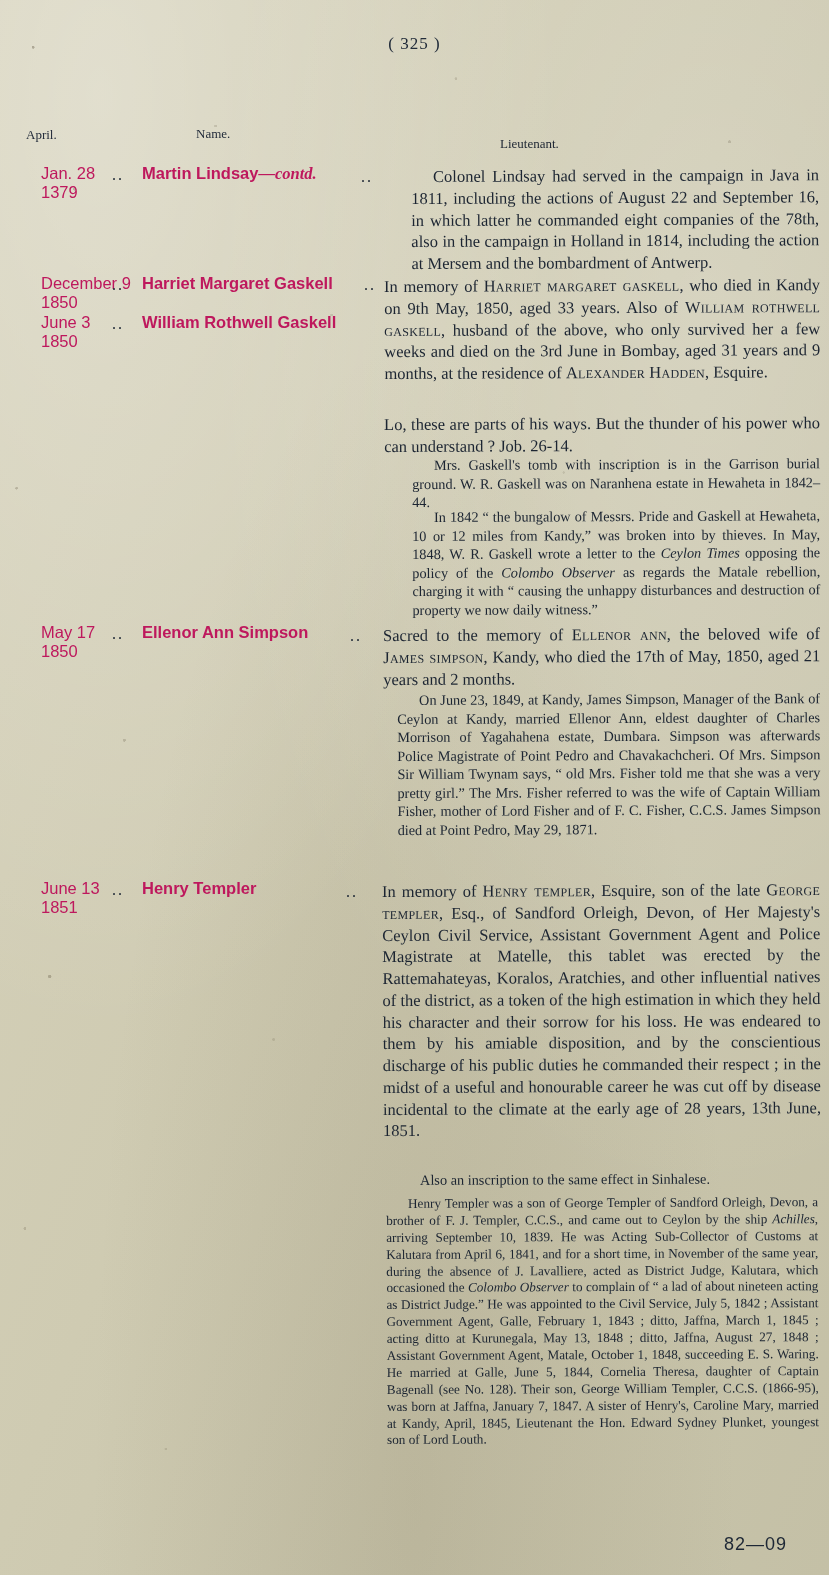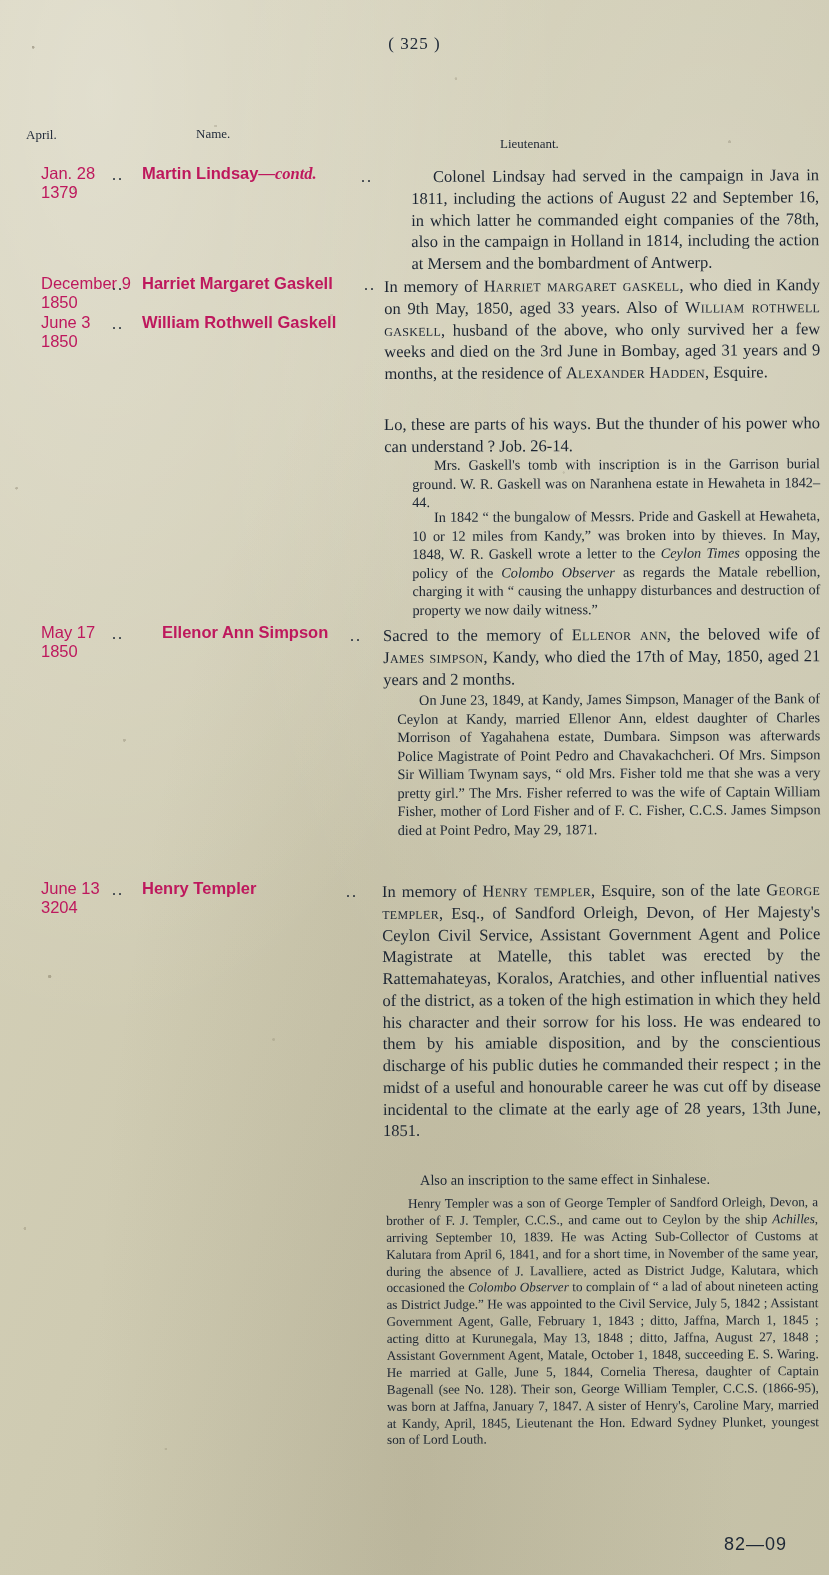--- a/index.html
+++ b/index.html
@@ -229,7 +229,7 @@
       <span class="d2">1850</span>
     </div>
     <div class="dots-left" style="top:609px;">..</div>
-    <div class="name-cell" style="top:607px;margin-left:20px;">Ellenor Ann Simpson</div>
+    <div class="name-cell" style="top:607px;">Ellenor Ann Simpson</div>
     <div class="dots-right" style="left:334px; top:611px;">..</div>
 
     <div class="insc big skew1" style="left:367px; top:609px; width:437px;">

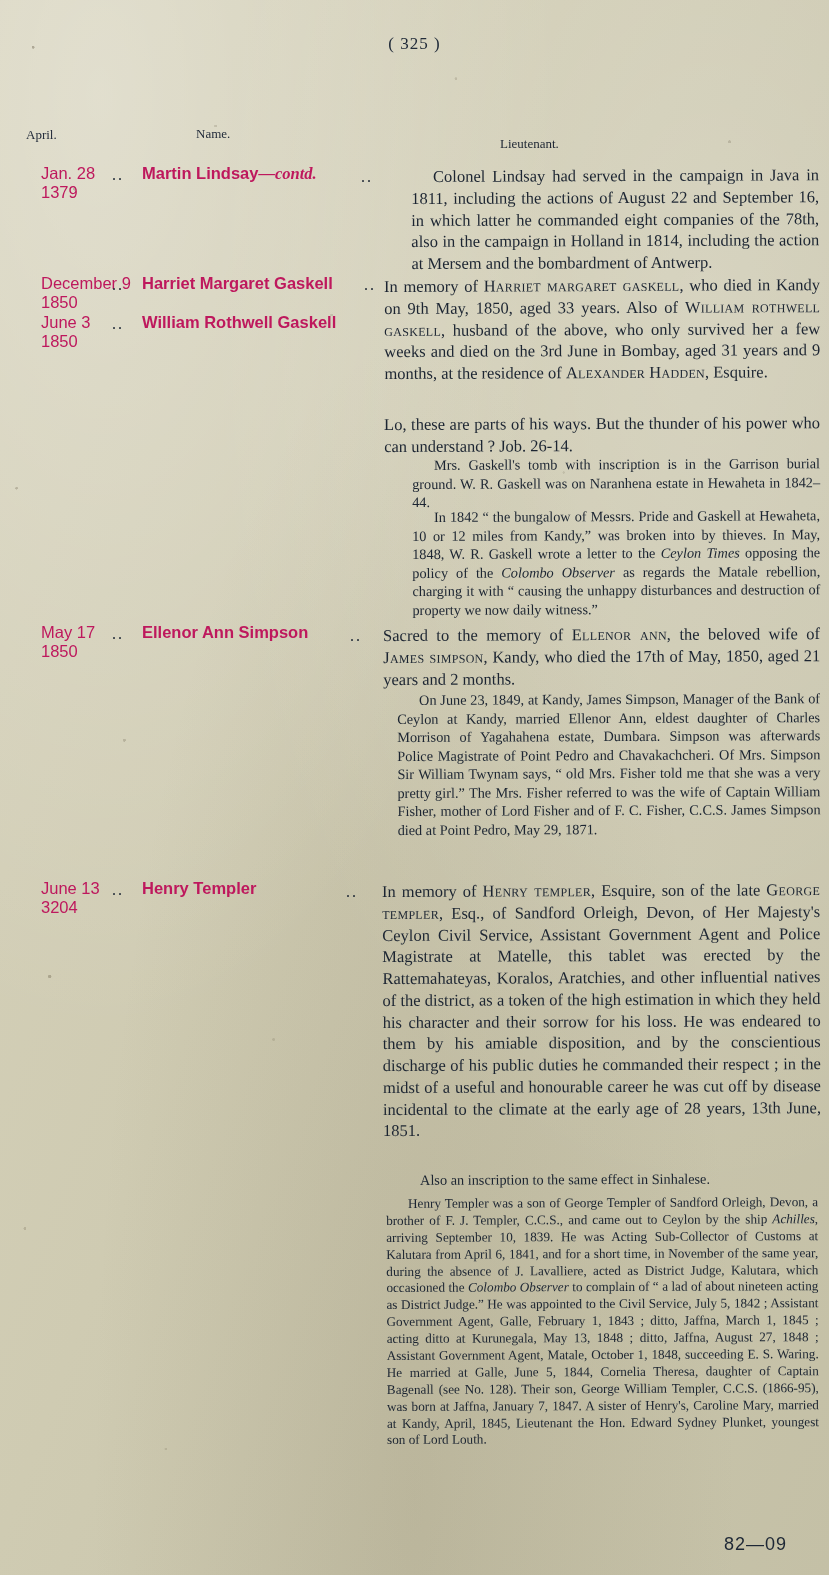--- a/index.html
+++ b/index.html
@@ -243,7 +243,7 @@
   <div class="entry">
     <div class="date-cell" style="top:863px;">
       <span>June 13</span>
-      <span class="d2">3204</span>
+      <span class="d2">1851</span>
     </div>
     <div class="dots-left" style="top:865px;">..</div>
     <div class="name-cell" style="top:863px;">Henry Templer</div>

